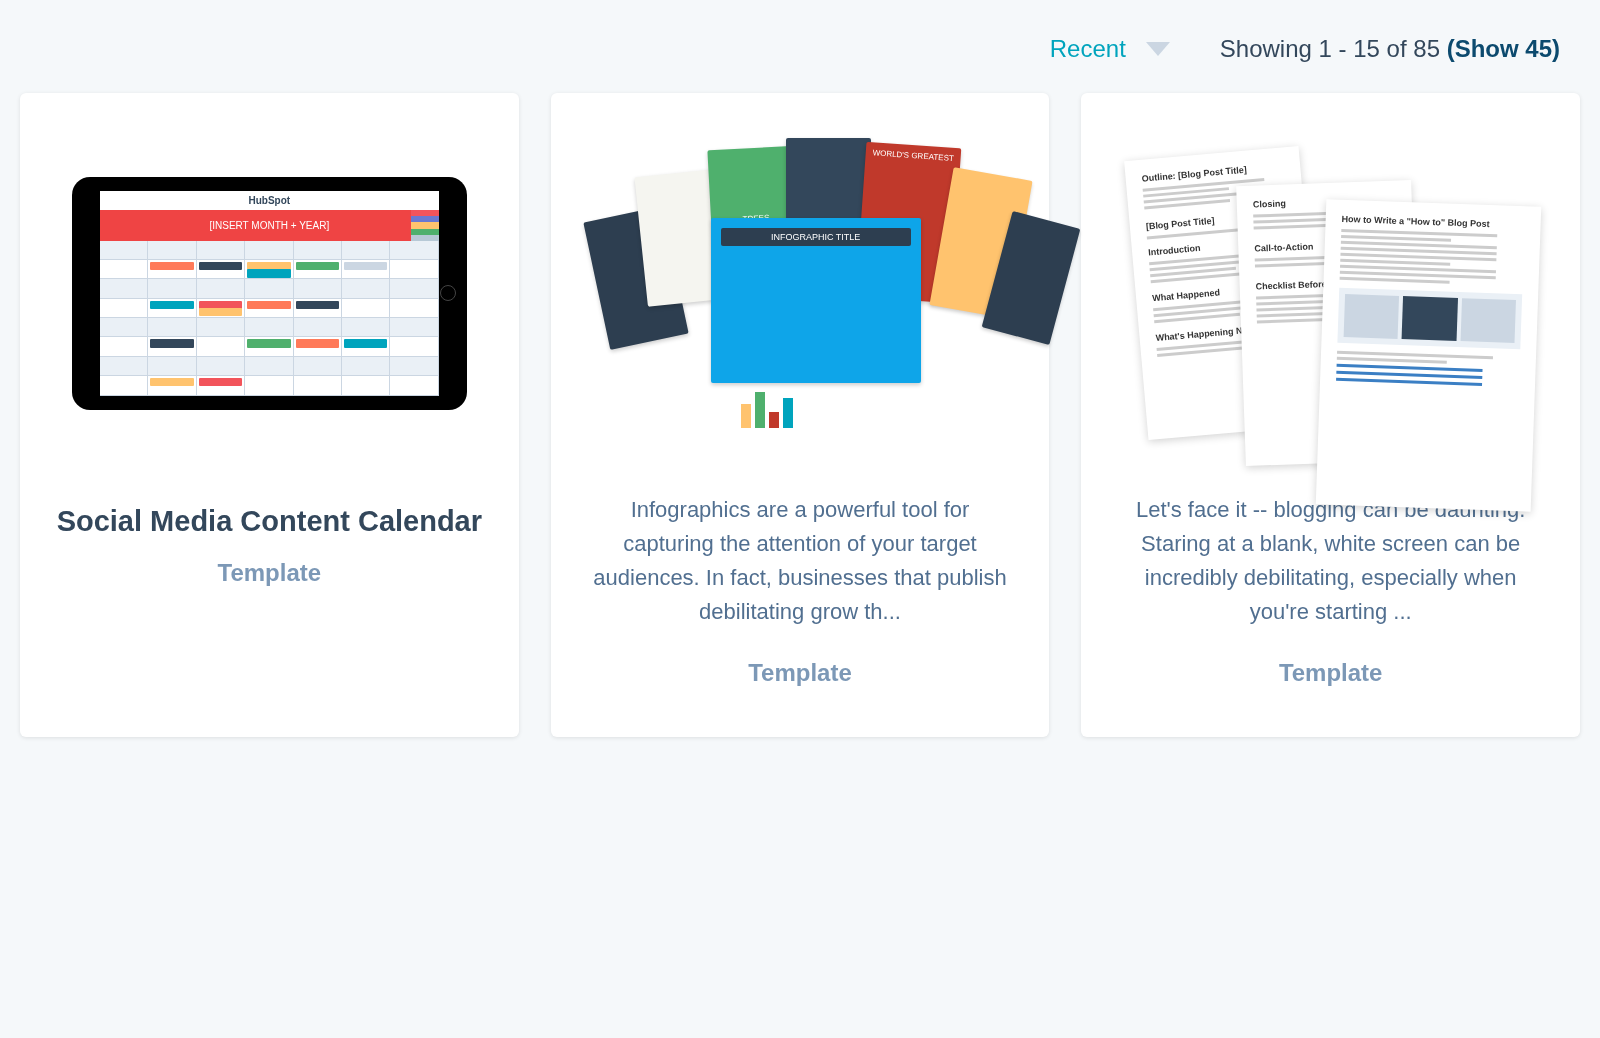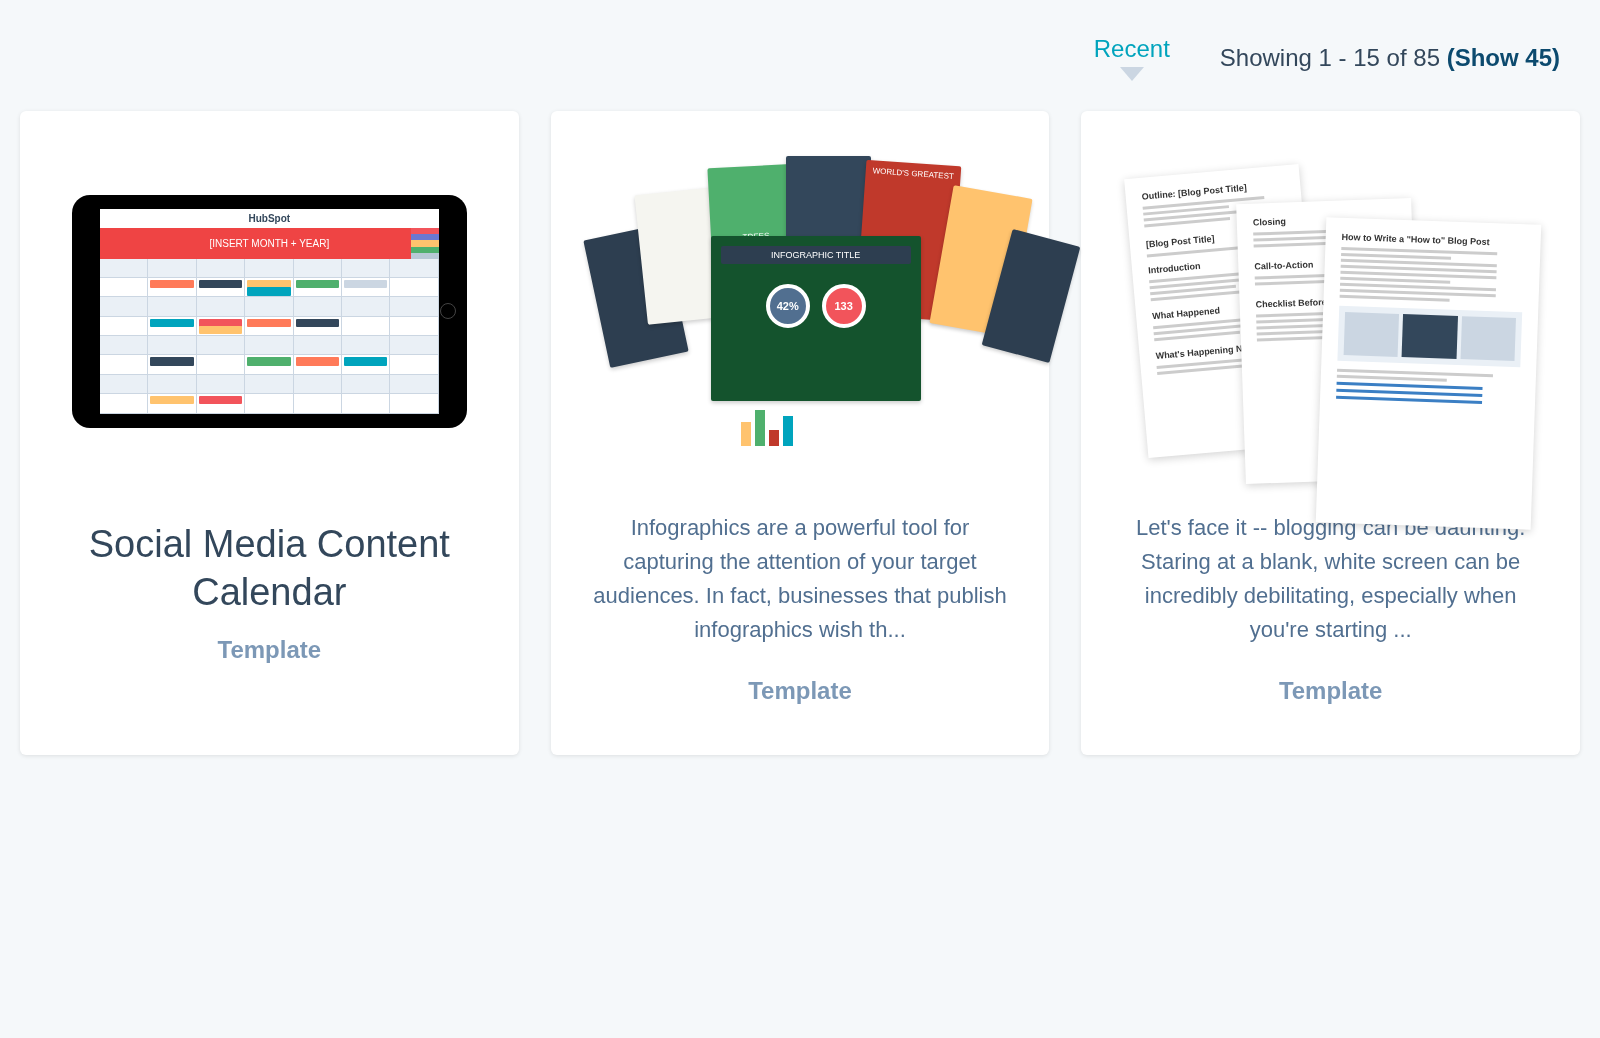--- a/index.html
+++ b/index.html
@@ -18,12 +18,11 @@
     .sort-control {
       display: flex;
       align-items: center;
-      gap: 4px;
+      gap: 20px;
       color: #00a4bd;
       font-size: 24px;
       font-weight: 500;
       cursor: pointer;
-      flex-direction: column;
     }
     .sort-triangle {
       width: 0; height: 0;

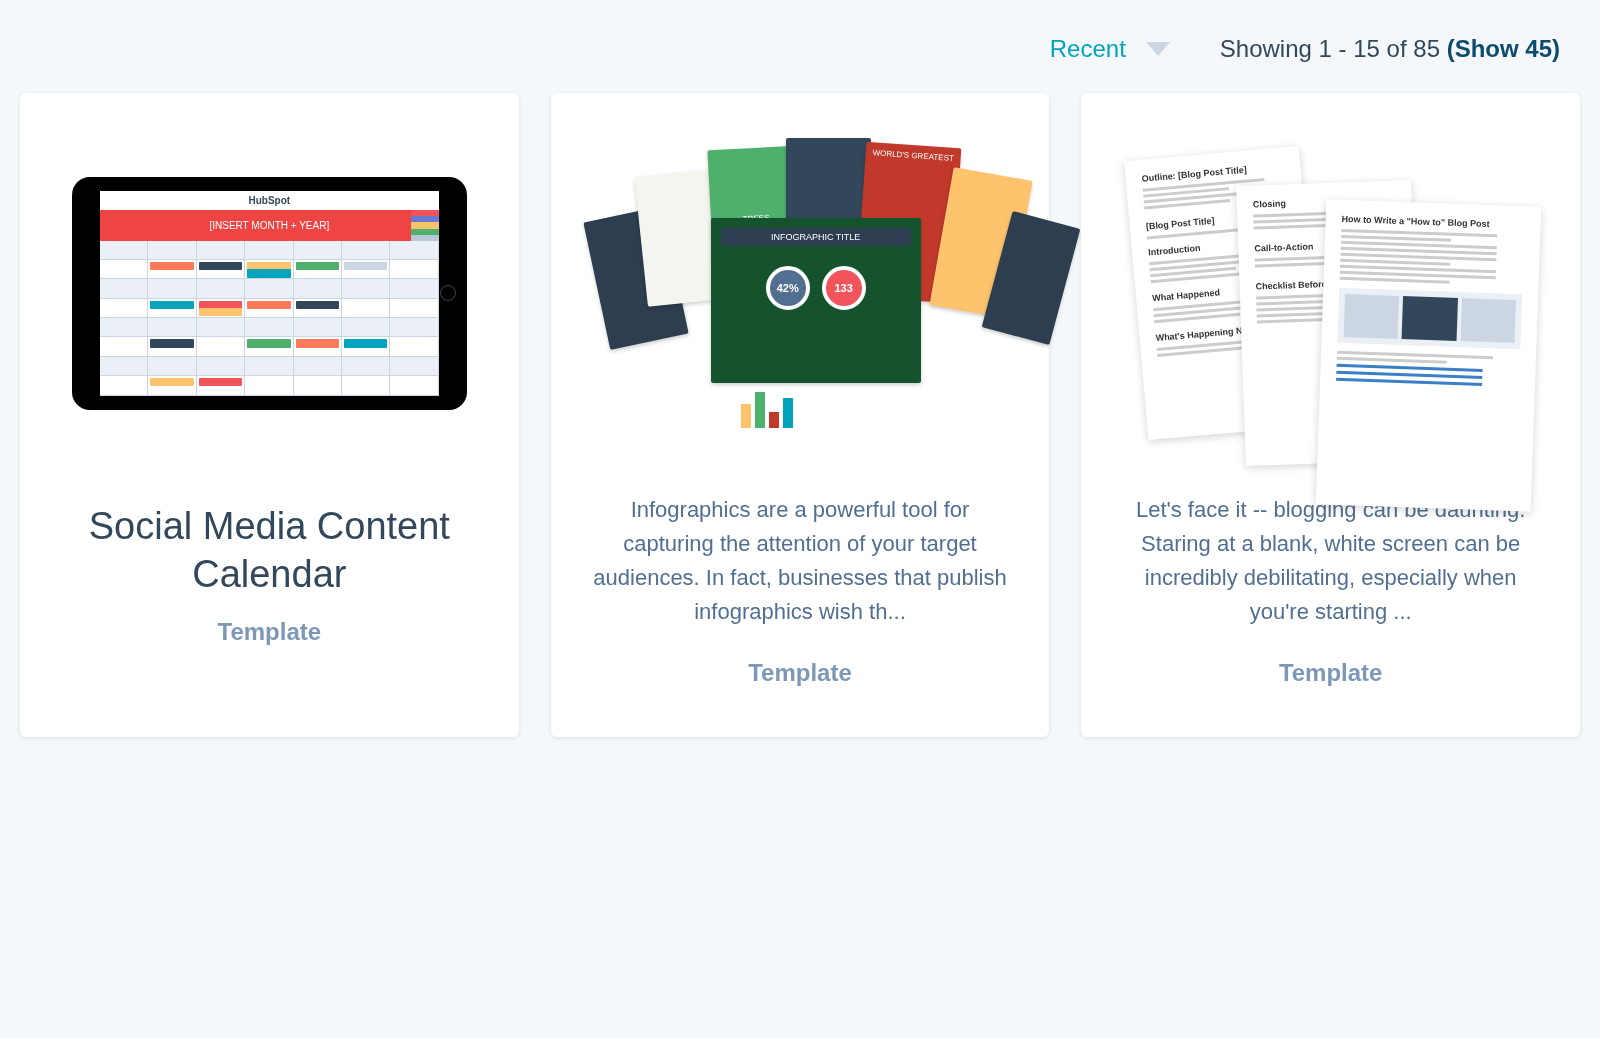--- a/index.html
+++ b/index.html
@@ -150,7 +150,7 @@
     .ig5{width:95px;height:155px;background:#c0392b;left:280px;top:22px;transform:rotate(4deg); color:#fff; font-size:8px; text-align:center; padding-top:6px;}
     .ig6{width:80px;height:140px;background:#ffc36e;left:360px;top:50px;transform:rotate(10deg);}
     .ig7{width:70px;height:120px;background:#2d3e50;left:415px;top:95px;transform:rotate(15deg);}
-    .ig-front{width:210px;height:165px;background:#14532d;left:130px;top:95px;z-index:5;padding:10px;}
+    .ig-front{width:210px;height:165px;background:#0ea5e9;left:130px;top:95px;z-index:5;padding:10px;}
     .ig-front-head{background:#2d3e50;color:#fff;font-size:9px;text-align:center;padding:4px;border-radius:2px;}
     .ig-bubbles{display:flex;gap:12px;justify-content:center;margin-top:20px;}
     .bubble{width:44px;height:44px;border-radius:50%;border:4px solid #fff;display:flex;align-items:center;justify-content:center;color:#fff;font-size:11px;font-weight:600;}

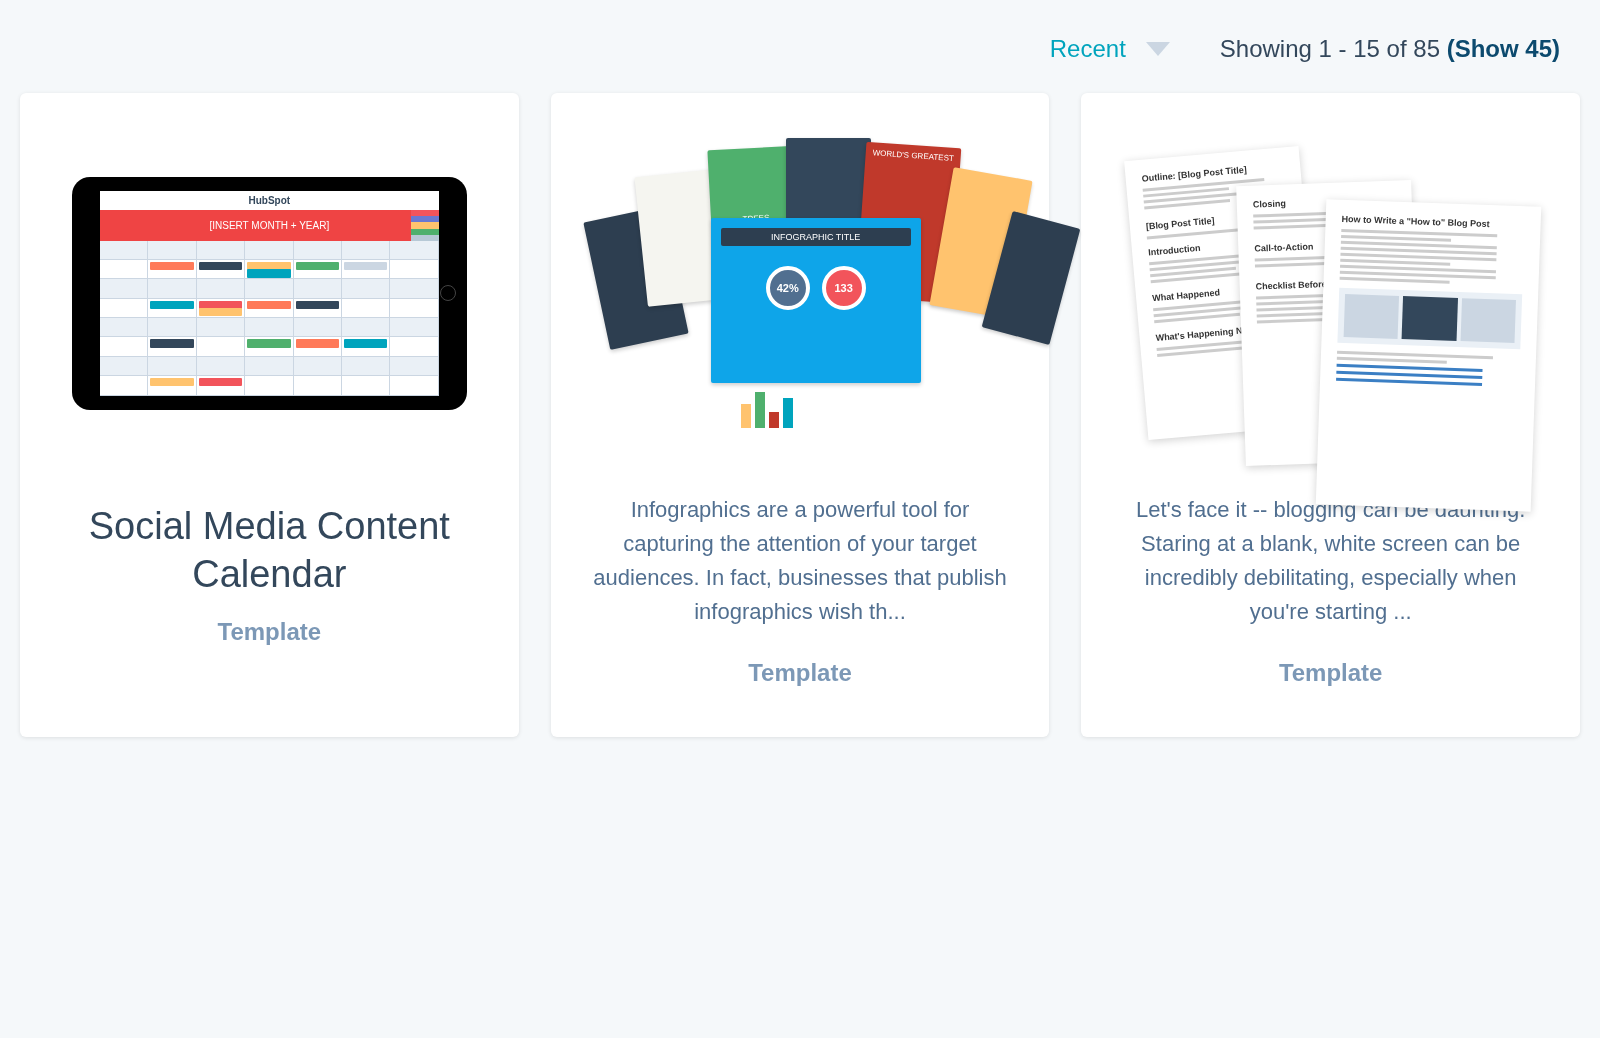--- a/index.html
+++ b/index.html
@@ -324,10 +324,6 @@
         <div class="ig ig7"></div>
         <div class="ig ig-front">
           <div class="ig-front-head">INFOGRAPHIC TITLE</div>
-          <div class="ig-bubbles">
-            <div class="bubble b1">42%</div>
-            <div class="bubble b2">133</div>
-          </div>
         </div>
         <div class="ig-bars">
             <div class="bar-a"></div>

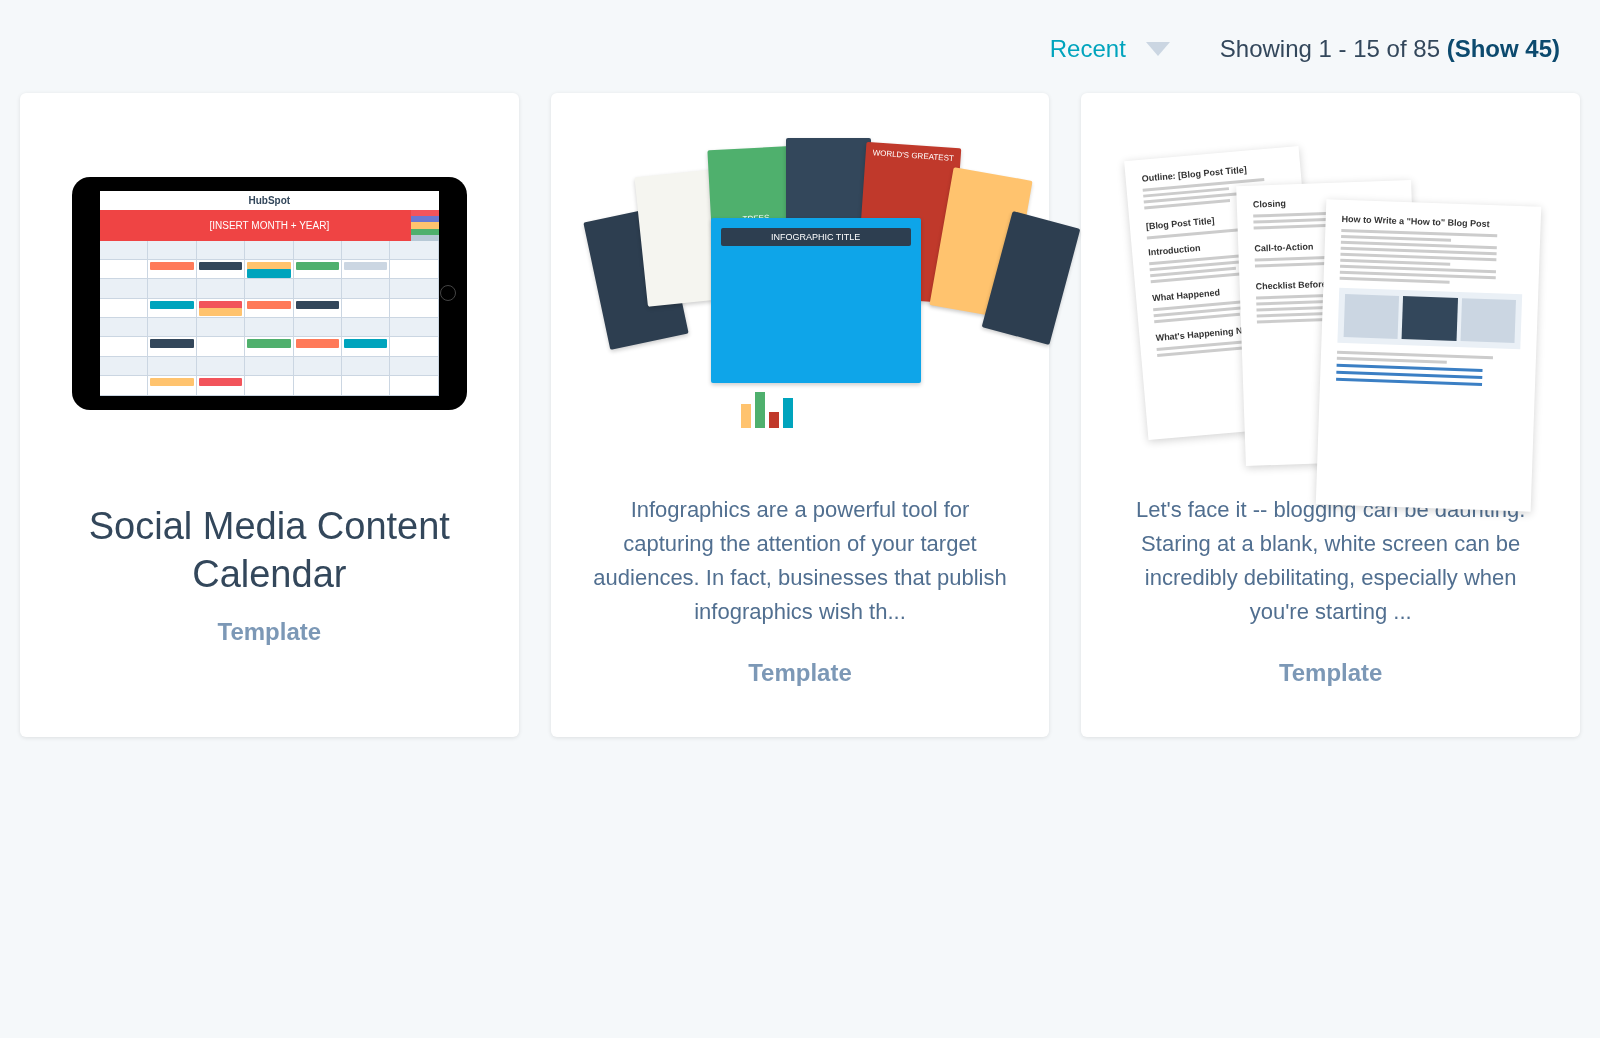--- a/index.html
+++ b/index.html
@@ -63,8 +63,8 @@
       padding: 30px;
     }
     .card-title {
-      font-size: 38px;
-      font-weight: 400;
+      font-size: 29px;
+      font-weight: 700;
       color: #33475b;
       text-align: center;
       padding: 10px 30px 20px;

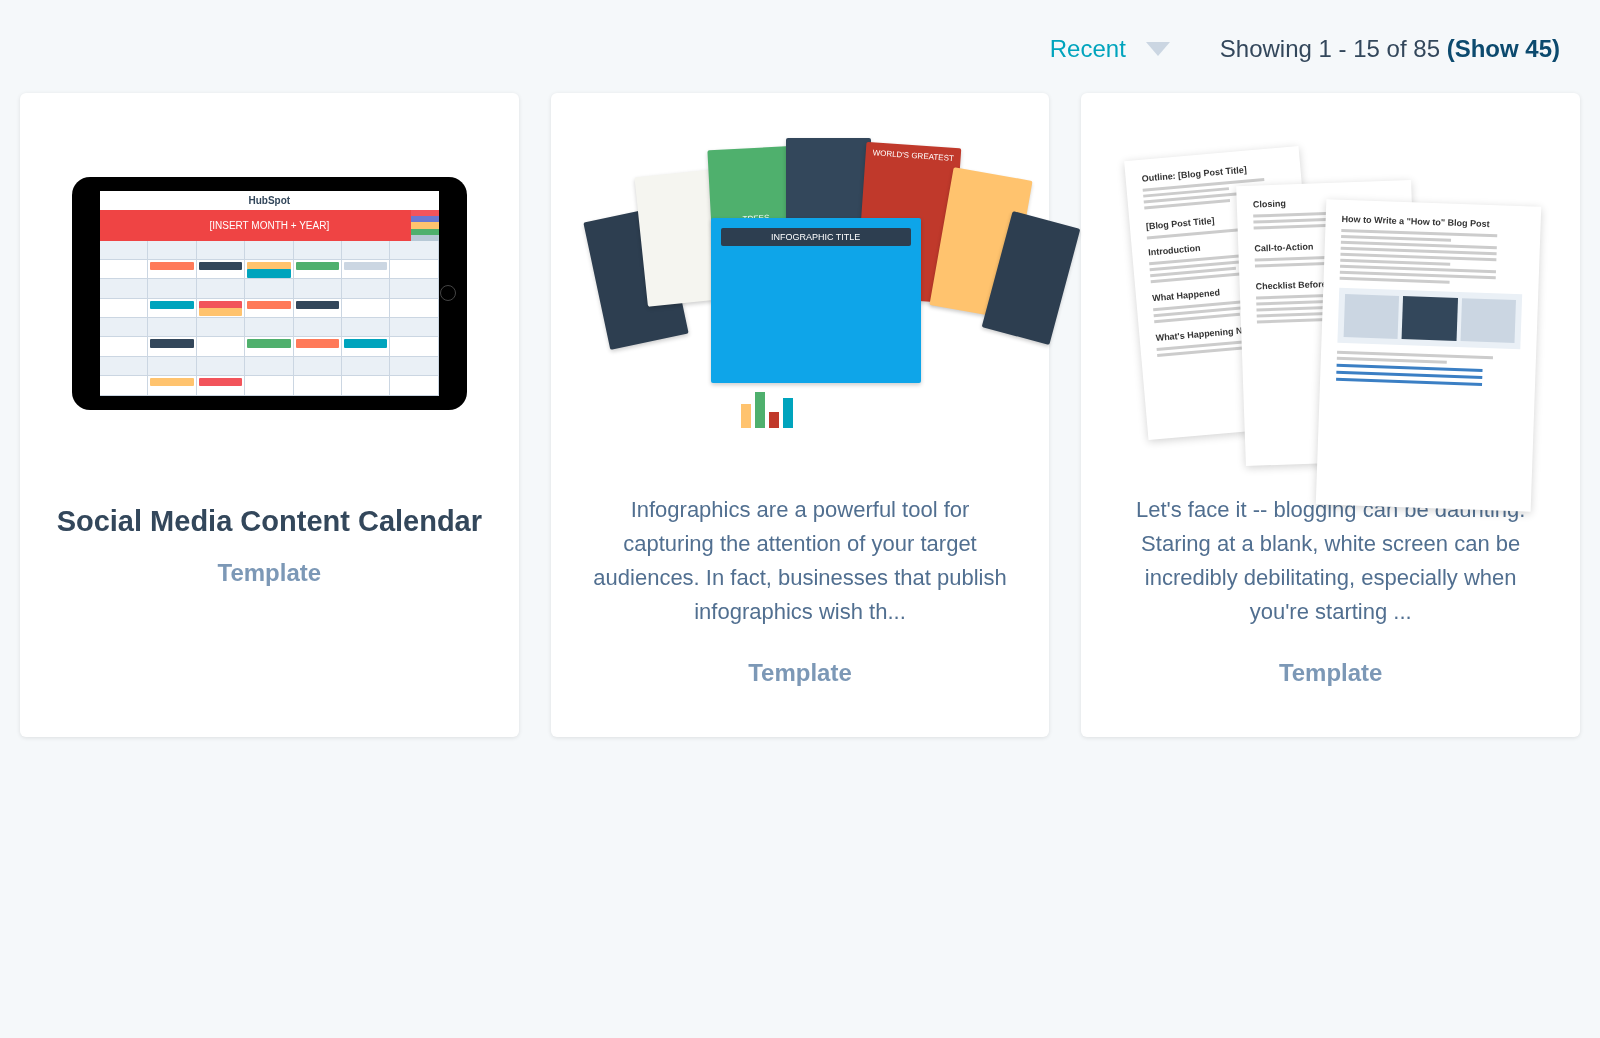--- a/index.html
+++ b/index.html
@@ -333,7 +333,7 @@
           </div>
       </div>
     </div>
-    <p class="card-desc">Infographics are a powerful tool for capturing the attention of your target audiences. In fact, businesses that publish infographics wish th...</p>
+    <p class="card-desc">Infographics are a powerful tool for capturing the attention of your target audiences. In fact, businesses that publish debilitating grow th...</p>
     <div class="card-label">Template</div>
   </div>
 

